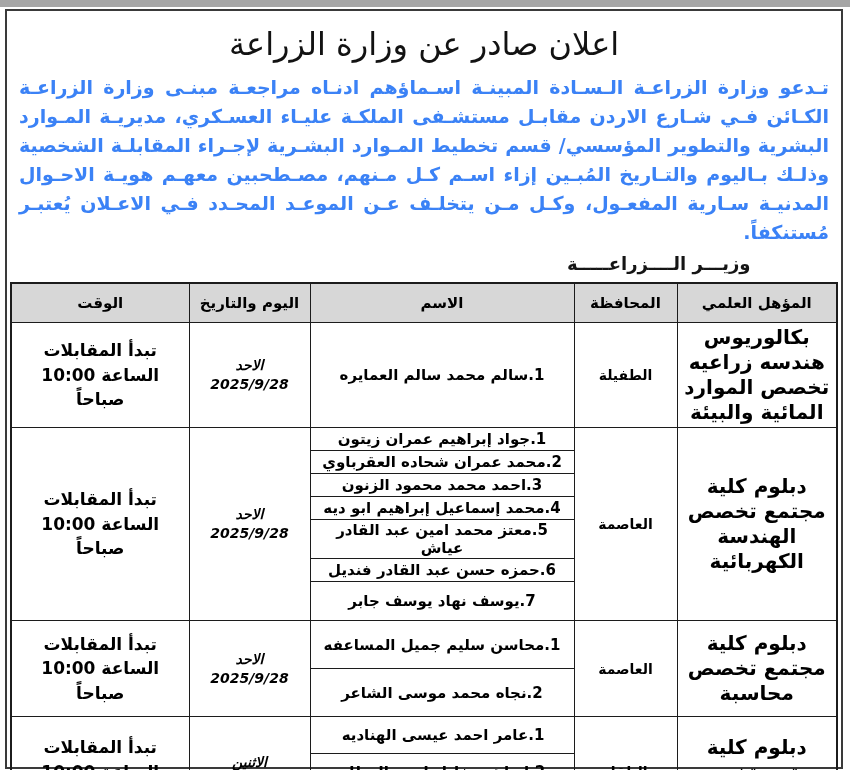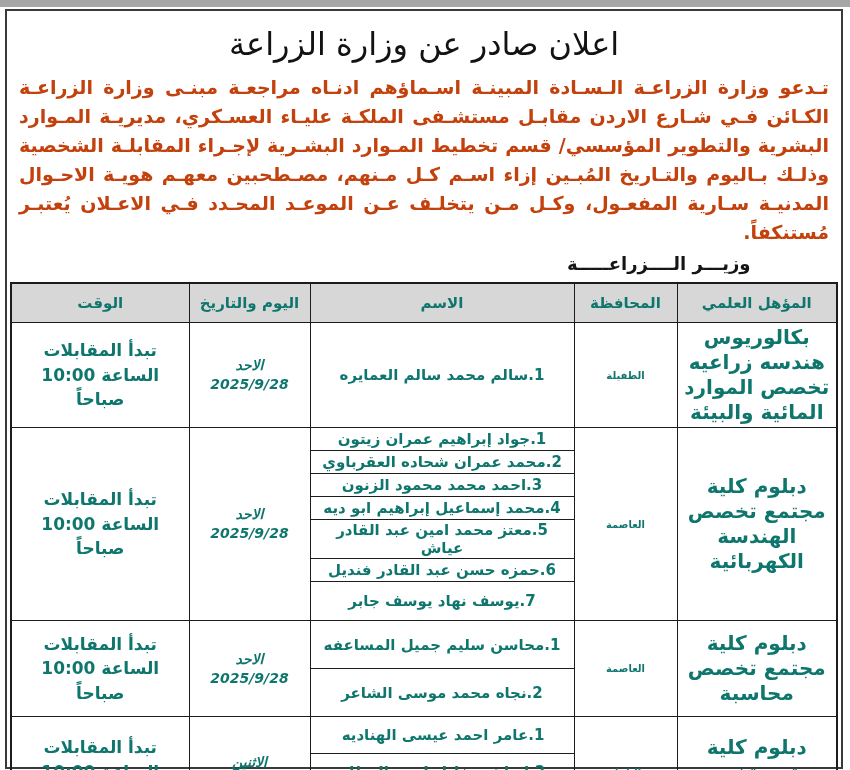--- a/index.html
+++ b/index.html
@@ -19,7 +19,7 @@
   }
   .body-text{
     margin:0 12px;font-size:19px;font-weight:bold;line-height:29px;
-    text-align:justify;color:#c2410c;
+    text-align:justify;color:#3b82f6;
   }
   .signature{
     font-size:18px;font-weight:bold;color:#151515;

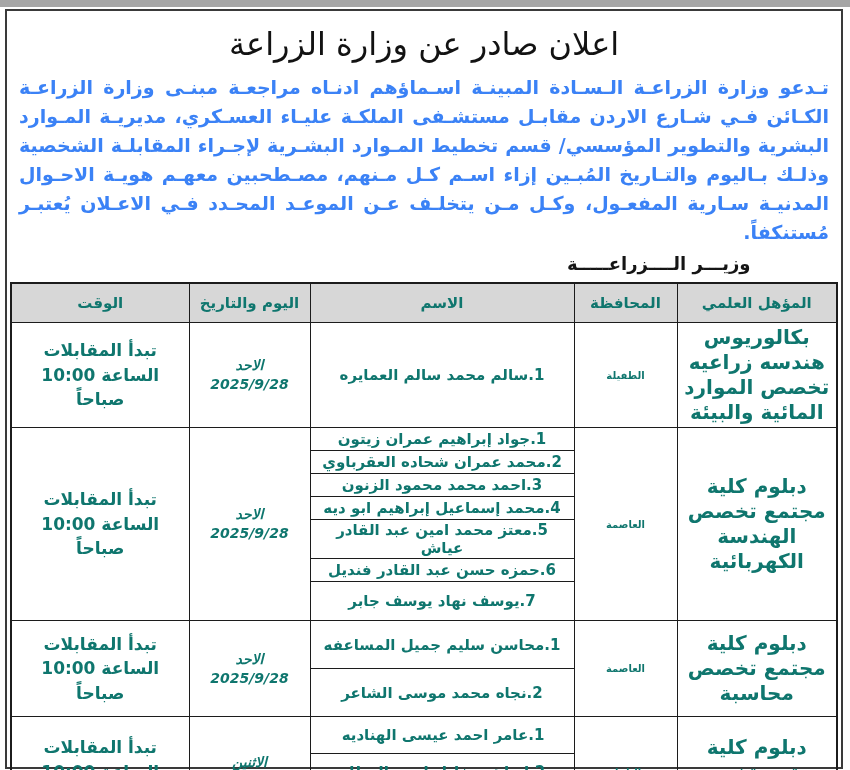--- a/index.html
+++ b/index.html
@@ -32,7 +32,7 @@
   }
   table.schedule th,table.schedule td{
     border:1px solid #1c1c1c;text-align:center;vertical-align:middle;
-    font-weight:bold;color:#0f766e;overflow:hidden;
+    font-weight:bold;color:#000000;overflow:hidden;
   }
   table.schedule{border:2px solid #1c1c1c;}
   th{background:#d7d7d7;height:36px;font-size:15px;}

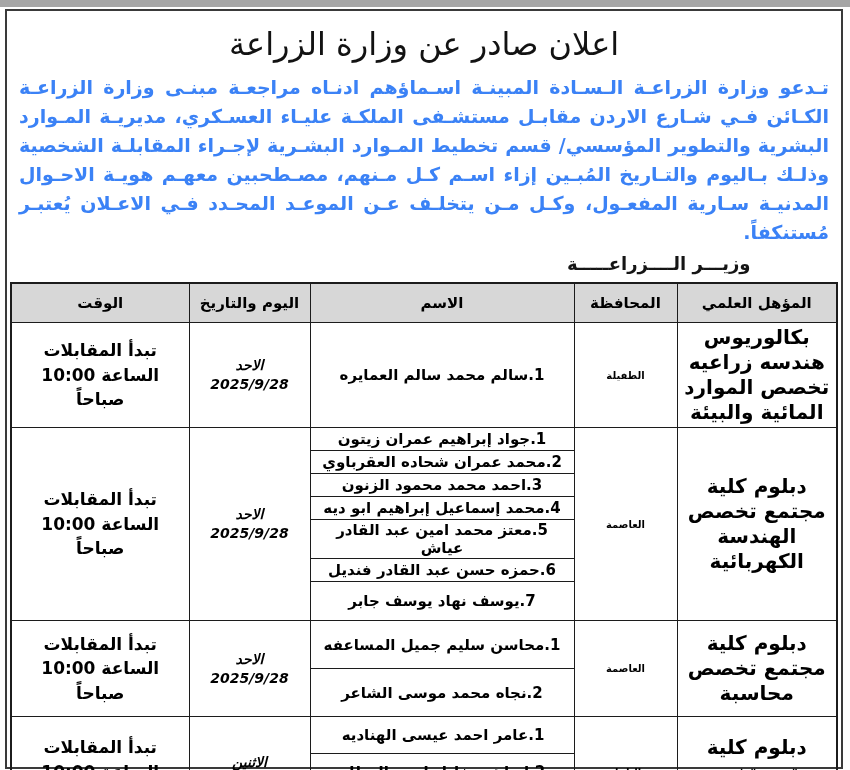--- a/index.html
+++ b/index.html
@@ -37,7 +37,7 @@
   table.schedule{border:2px solid #1c1c1c;}
   th{background:#d7d7d7;height:36px;font-size:15px;}
   td.qual{font-size:20px;line-height:1.25;padding:2px 3px;}
-  td.gov{font-size:10px;}
+  td.gov{font-size:14px;}
   td.name{font-size:15px;padding:1px 6px;}
   td.datecell{font-size:14px;line-height:1.35;font-style:italic;}
   td.timecell{font-size:17px;line-height:1.45;padding:0 16px;}

